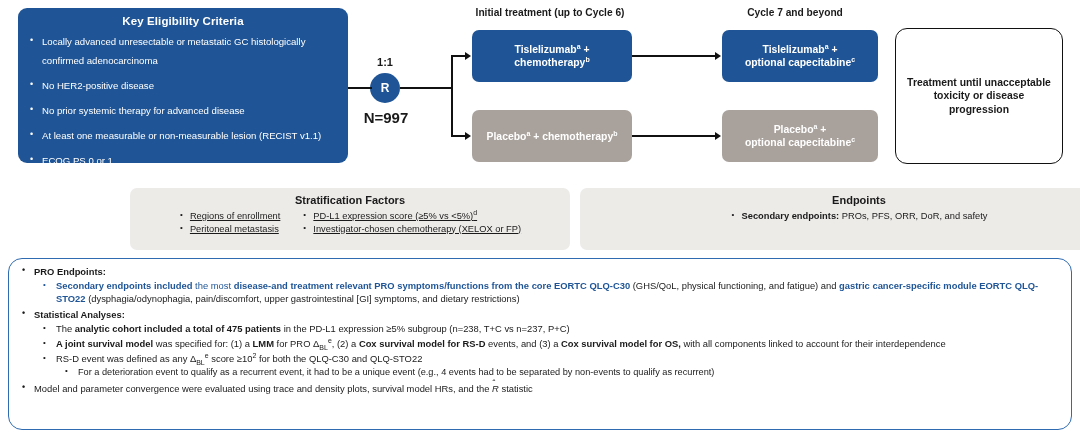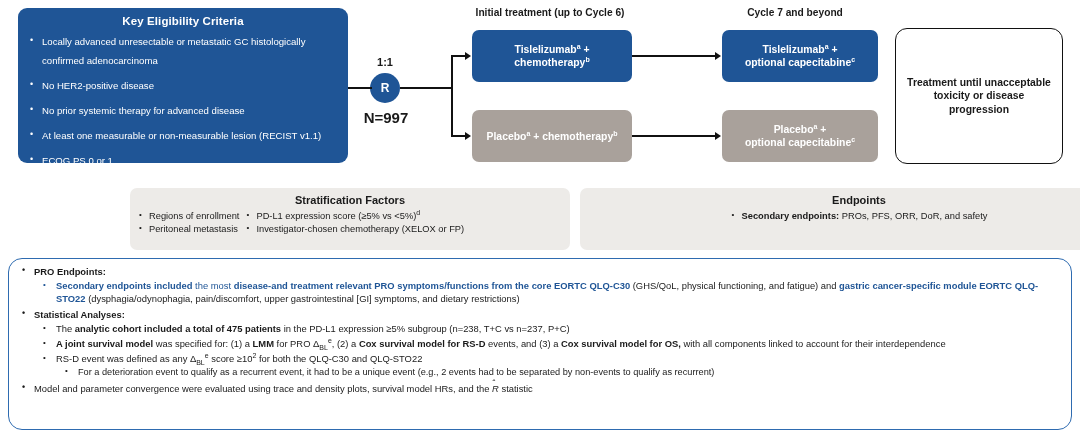--- a/index.html
+++ b/index.html
@@ -91,7 +91,7 @@
   .band-strat{left:130px;top:188px;width:440px;height:62px;padding:6px 8px;}
   .band-end{left:580px;top:188px;width:558px;height:62px;padding:6px 8px;}
   .band-title{text-align:center;font-weight:bold;font-size:11px;margin-bottom:4px;}
-  .band-cols{display:flex;gap:6px;}
+  .band-cols{display:flex;gap:22px;justify-content:center;text-decoration:underline;}
   .bl{list-style:none;margin:0;padding:0;}
   .bl li{
     position:relative;padding-left:11px;font-size:9.3px;line-height:12.5px;

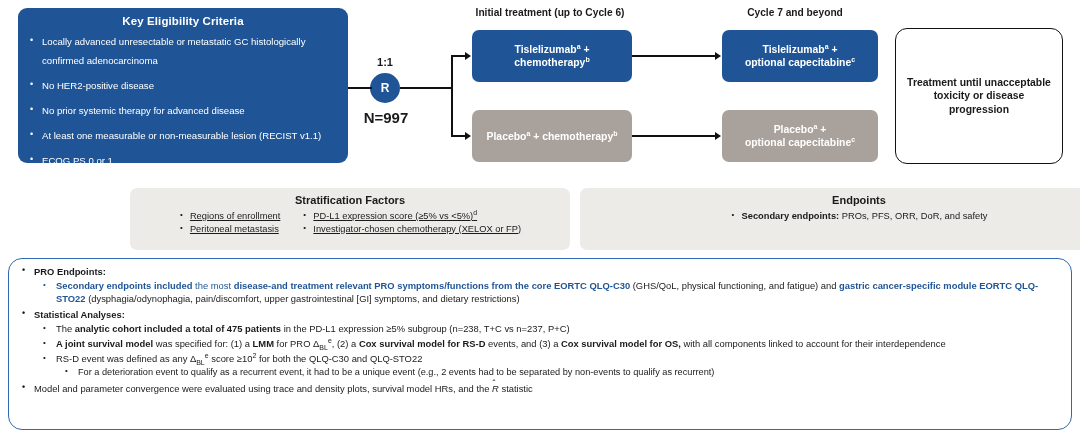--- a/index.html
+++ b/index.html
@@ -244,7 +244,7 @@
 
           <li><span>RS-D event was defined as any Δ</span><sub>BL</sub><sup>e</sup><span> score ≥10</span><sup>2</sup><span> for both the QLQ-C30 and QLQ-STO22</span>
             <ul class="lvl3">
-              <li>For a deterioration event to qualify as a recurrent event, it had to be a unique event (e.g., 2 events had to be separated by non-events to qualify as recurrent)</li>
+              <li>For a deterioration event to qualify as a recurrent event, it had to be a unique event (e.g., 4 events had to be separated by non-events to qualify as recurrent)</li>
             </ul>
           </li>
         </ul>

